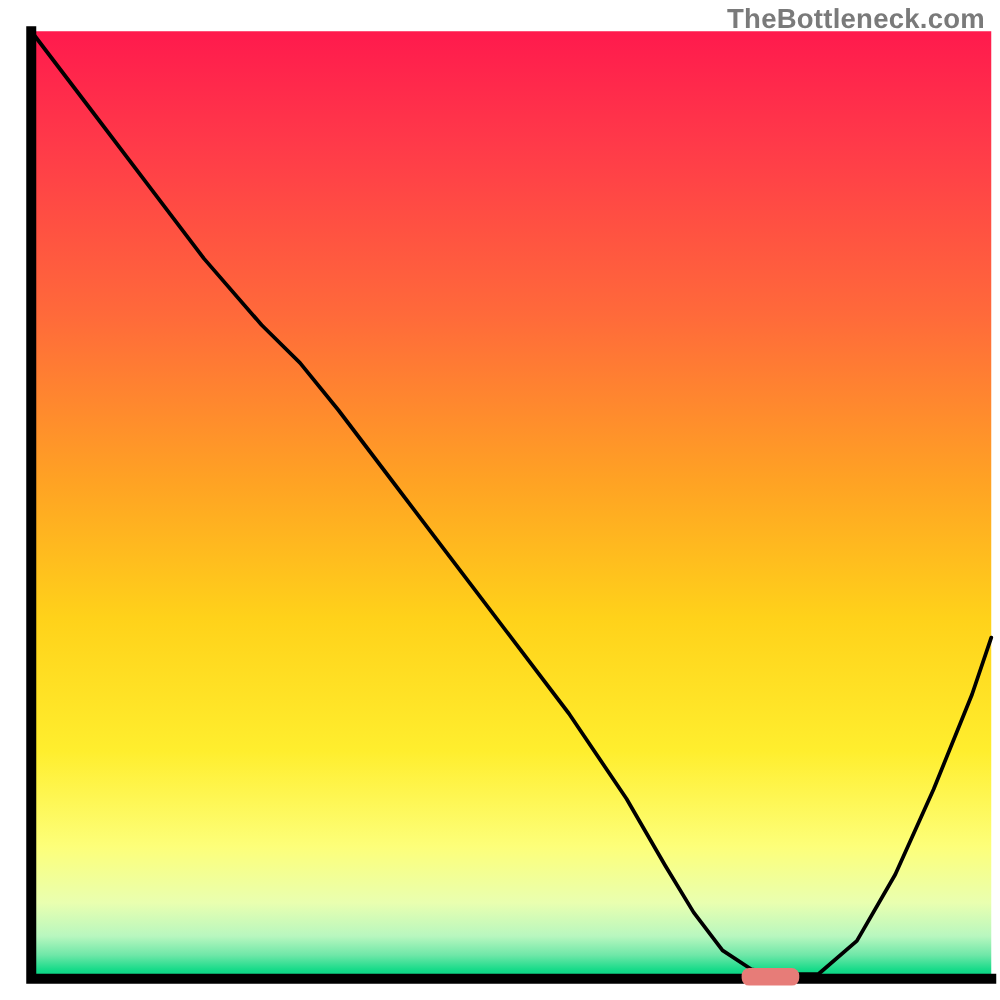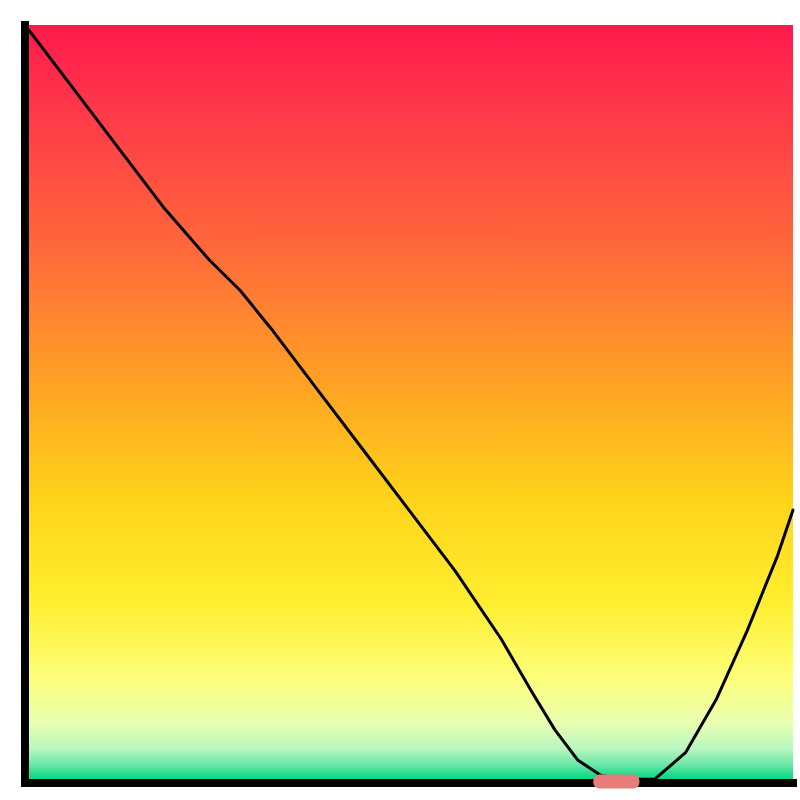--- a/index.html
+++ b/index.html
@@ -32,6 +32,7 @@
 <body>
 
 <div class="frame">
+  <div class="watermark">TheBottleneck.com</div>
 
   <svg id="chart-svg" width="800" height="800" viewBox="0 0 800 800">
     <defs>

